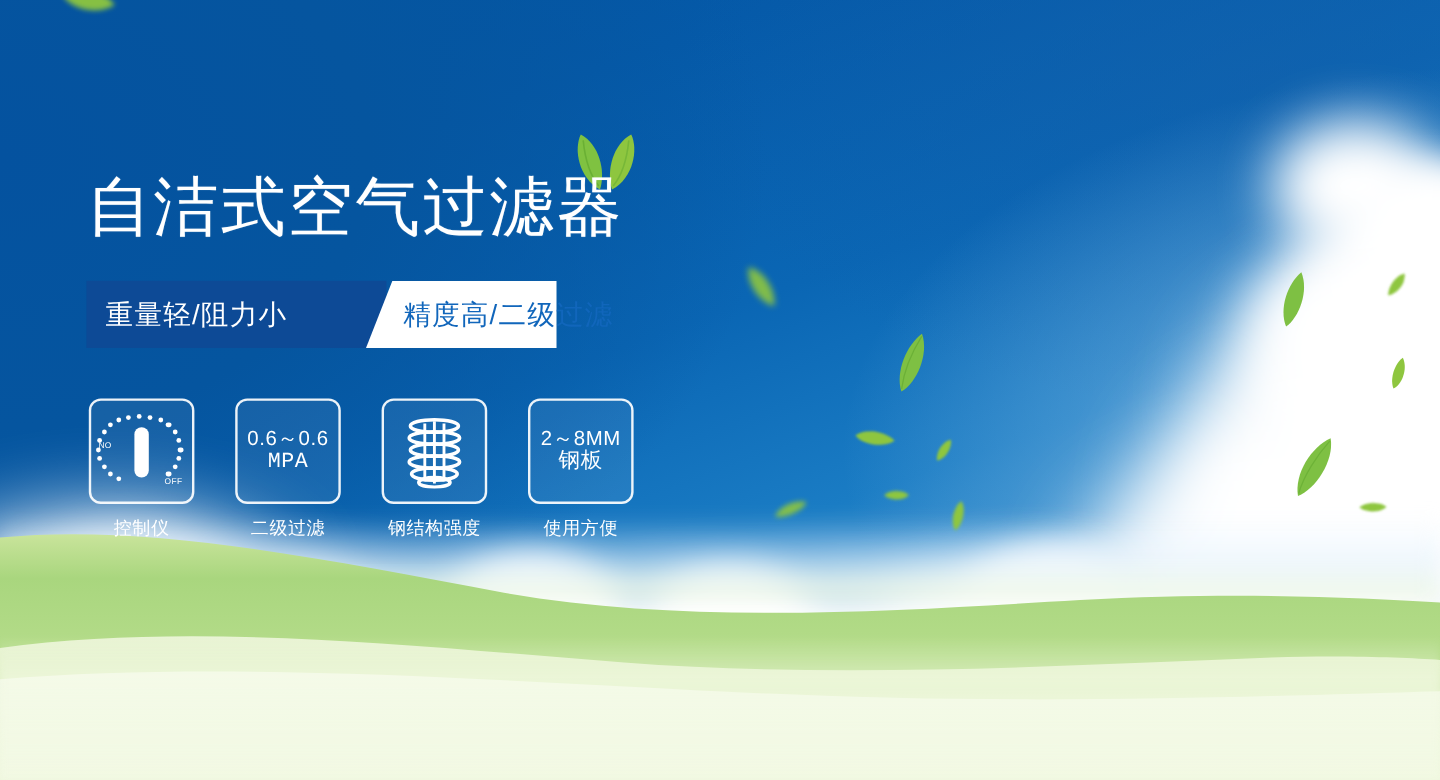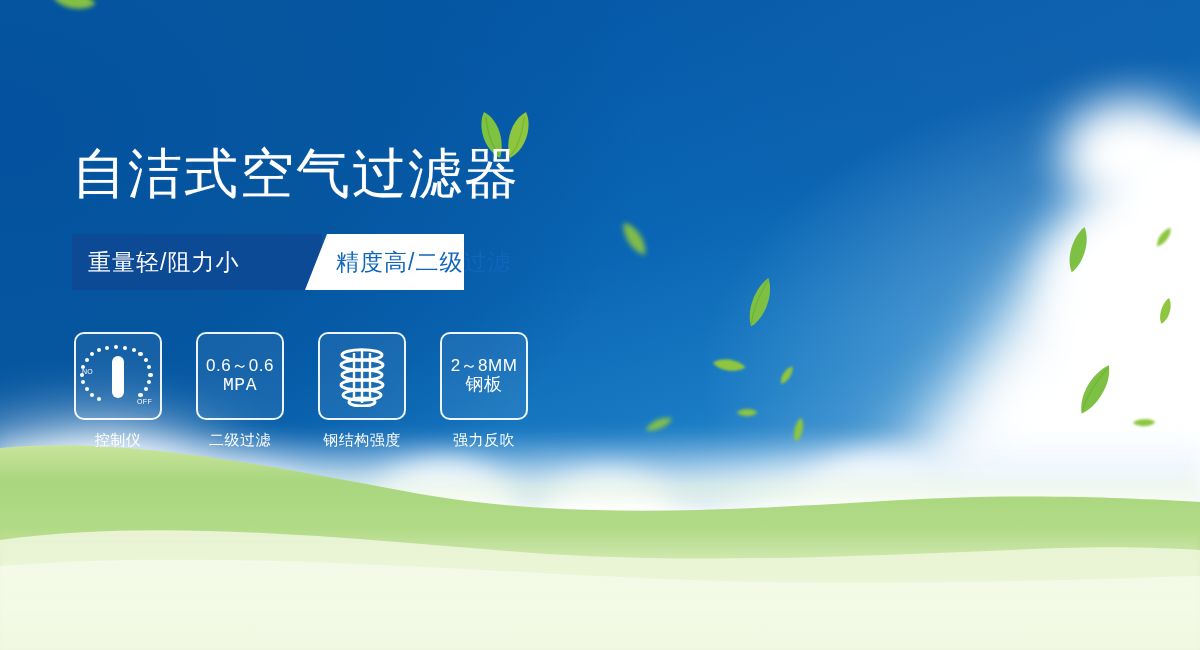--- a/index.html
+++ b/index.html
@@ -332,7 +332,7 @@
           <span class="l2">钢板</span>
         </div>
       </div>
-      <div class="flabel">强力反吹</div>
+      <div class="flabel">使用方便</div>
     </div>
 
 

